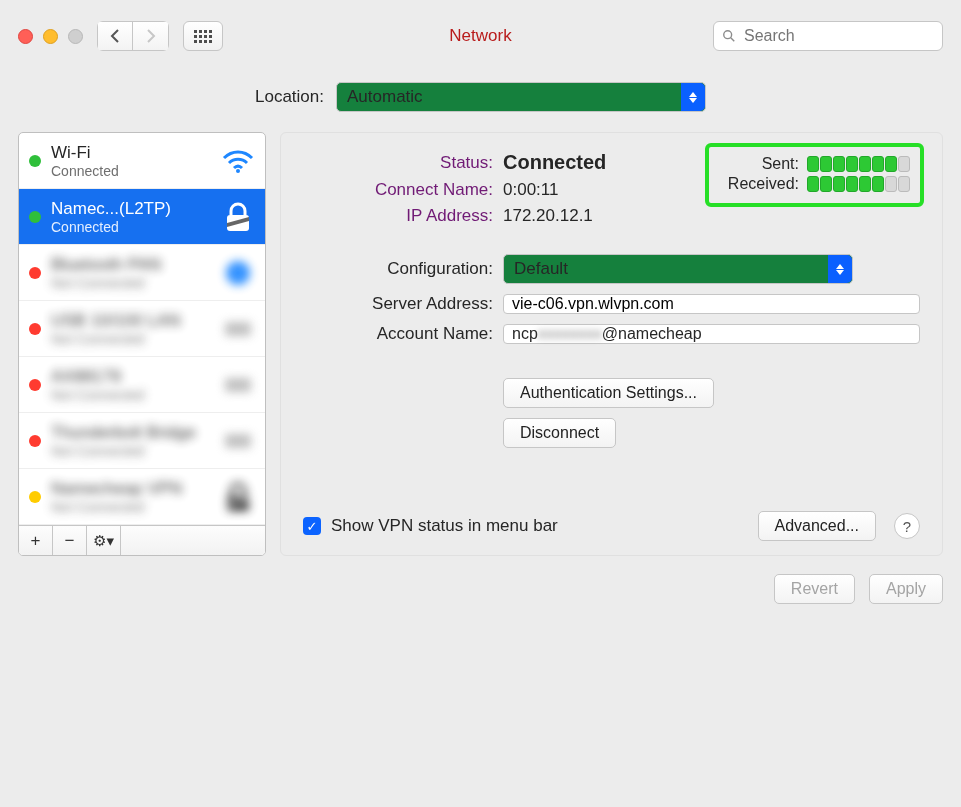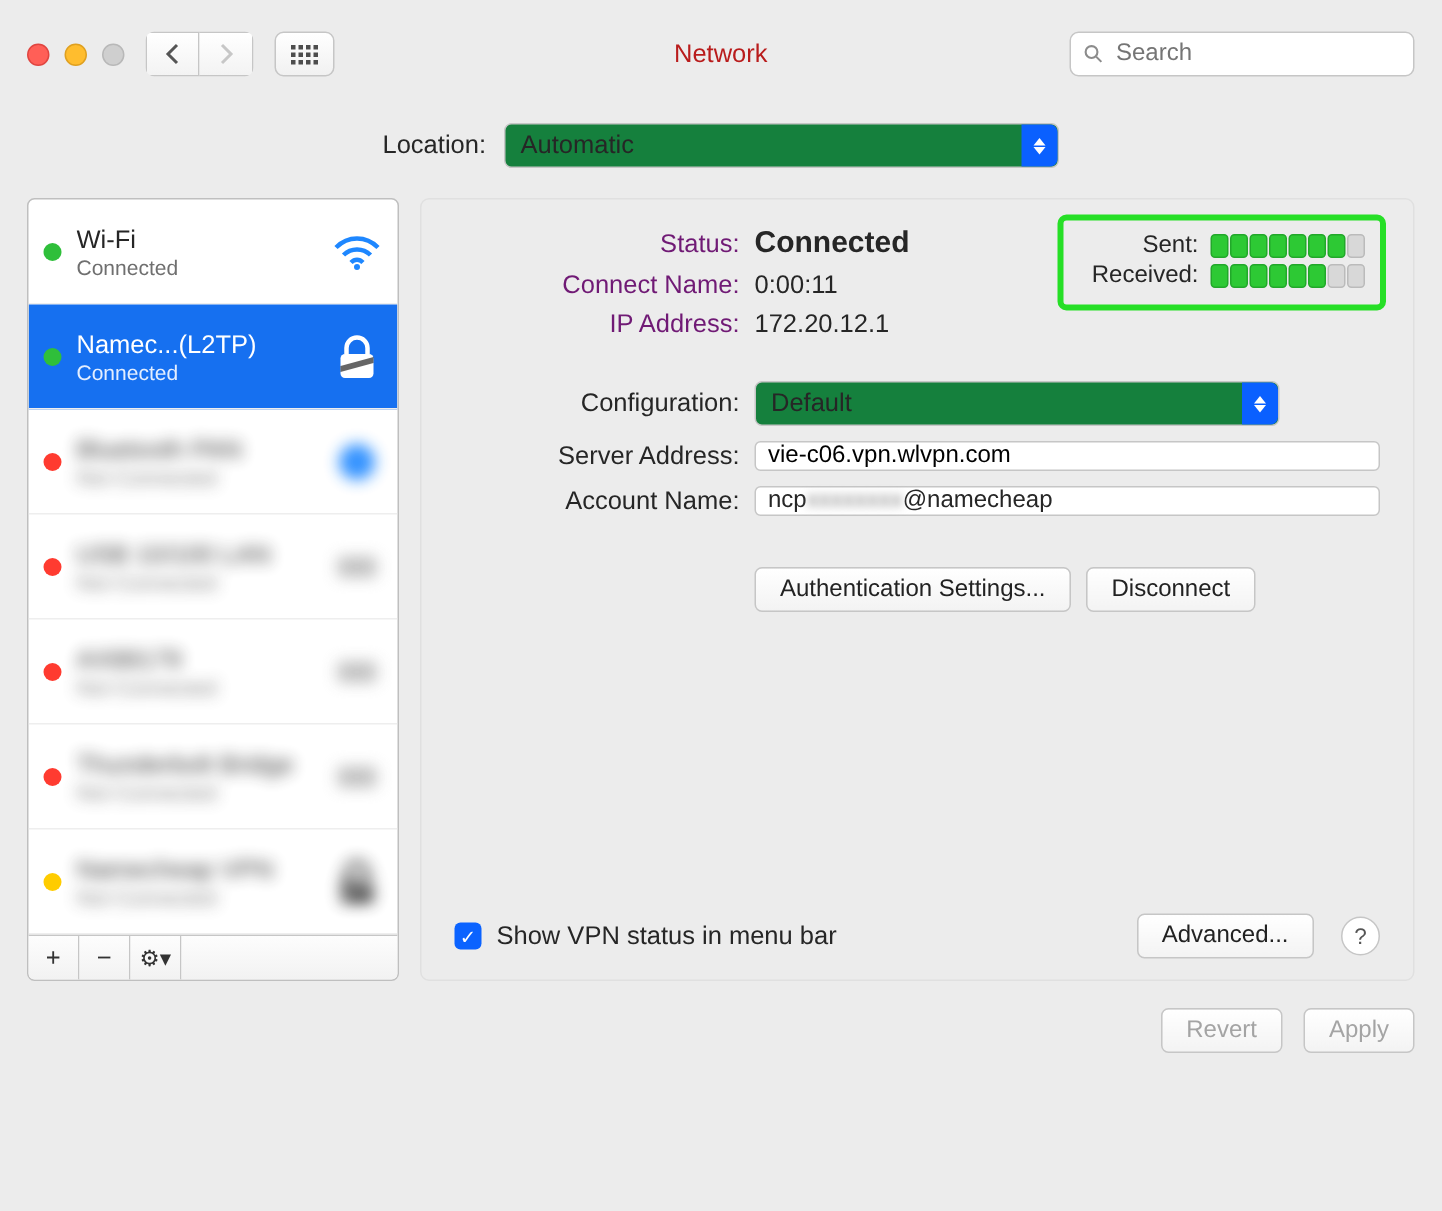--- a/index.html
+++ b/index.html
@@ -88,7 +88,7 @@
   .siderows{flex:1;overflow:hidden;}
   .srow{
     display:flex;align-items:center;gap:10px;padding:8px 10px;
-    border-bottom:1px solid #eee; position:relative; height:70px;
+    border-bottom:1px solid #eee; position:relative; height:56px;
   }
   .srow.selected{background:var(--selected);color:var(--selected-text);}
   .srow.selected .sub{color:#e3eeff;}

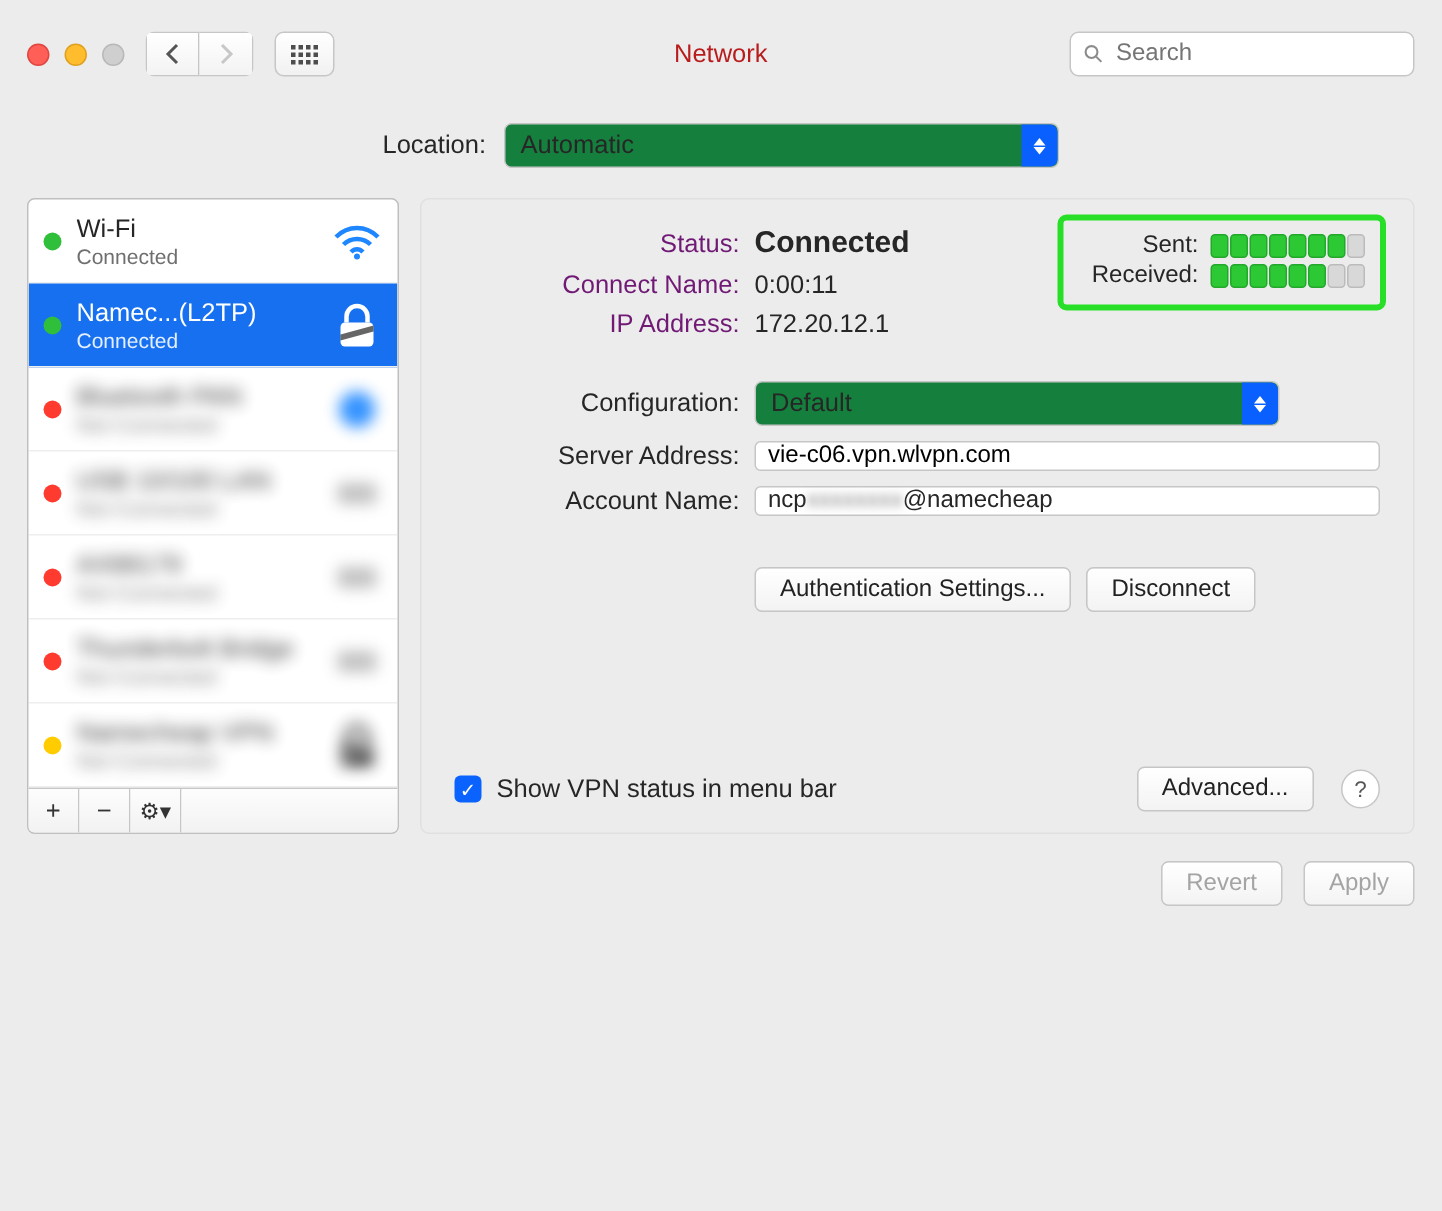--- a/index.html
+++ b/index.html
@@ -149,7 +149,7 @@
     display:inline-flex;align-items:center;justify-content:center;
   }
   .btn.disabled{color:#a4a4a4;}
-  .btngroup{margin-left:200px;display:flex;flex-direction:row;gap:10px;align-items:flex-start;margin-top:34px;}
+  .btngroup{margin-left:200px;display:flex;flex-direction:column;gap:10px;align-items:flex-start;margin-top:34px;}
 
   .bottomrow{
     position:absolute;left:22px;right:22px;bottom:14px;

